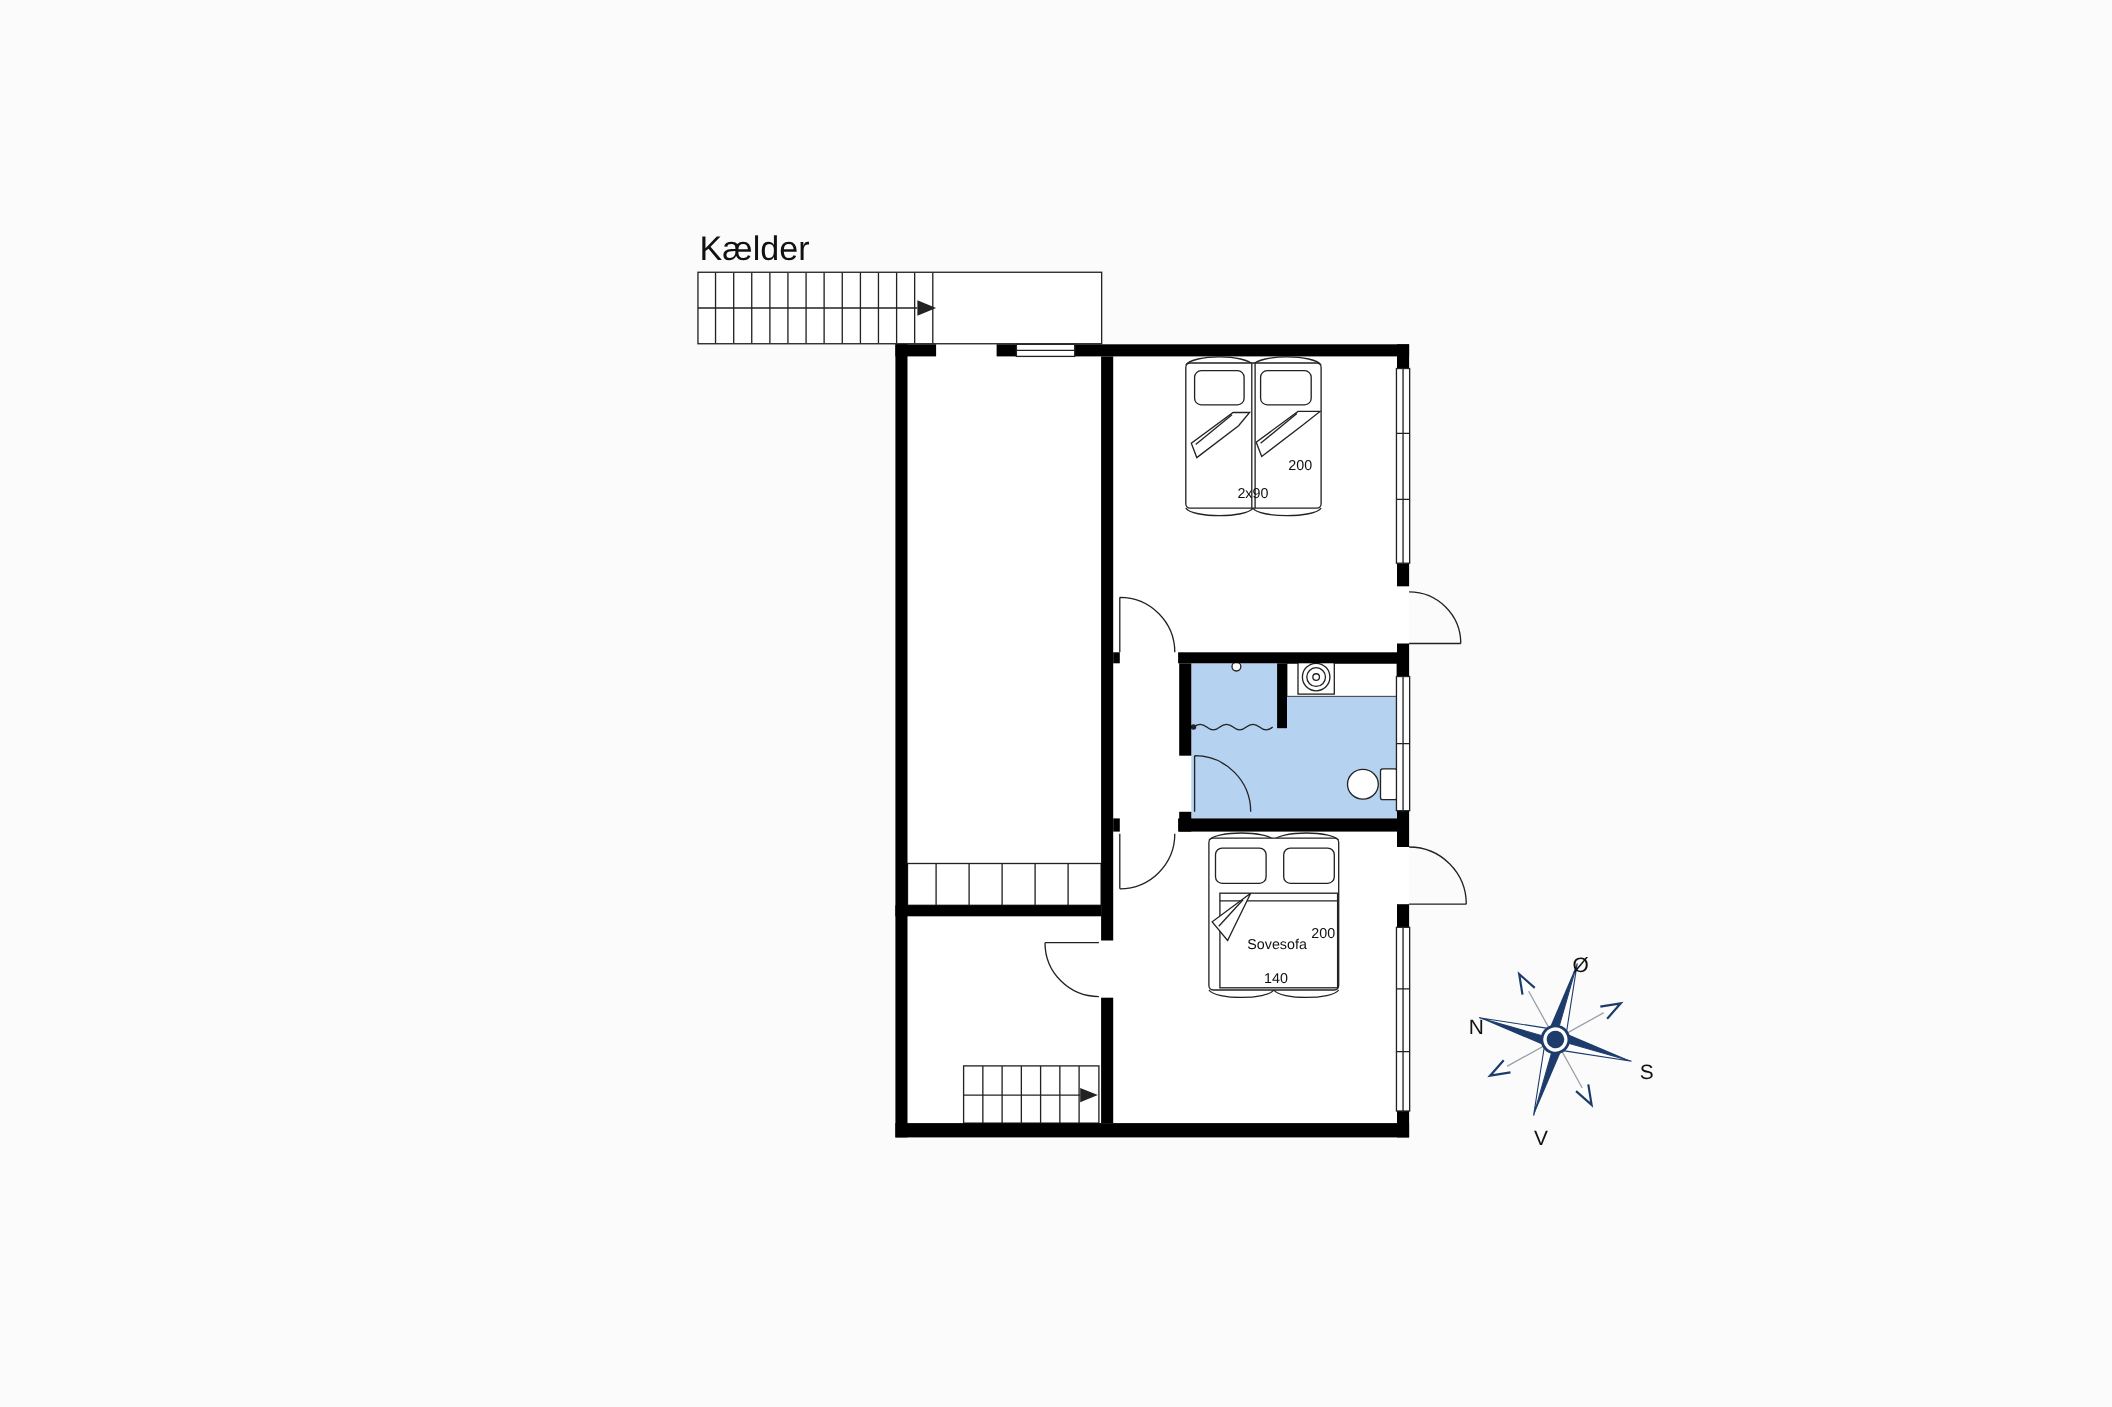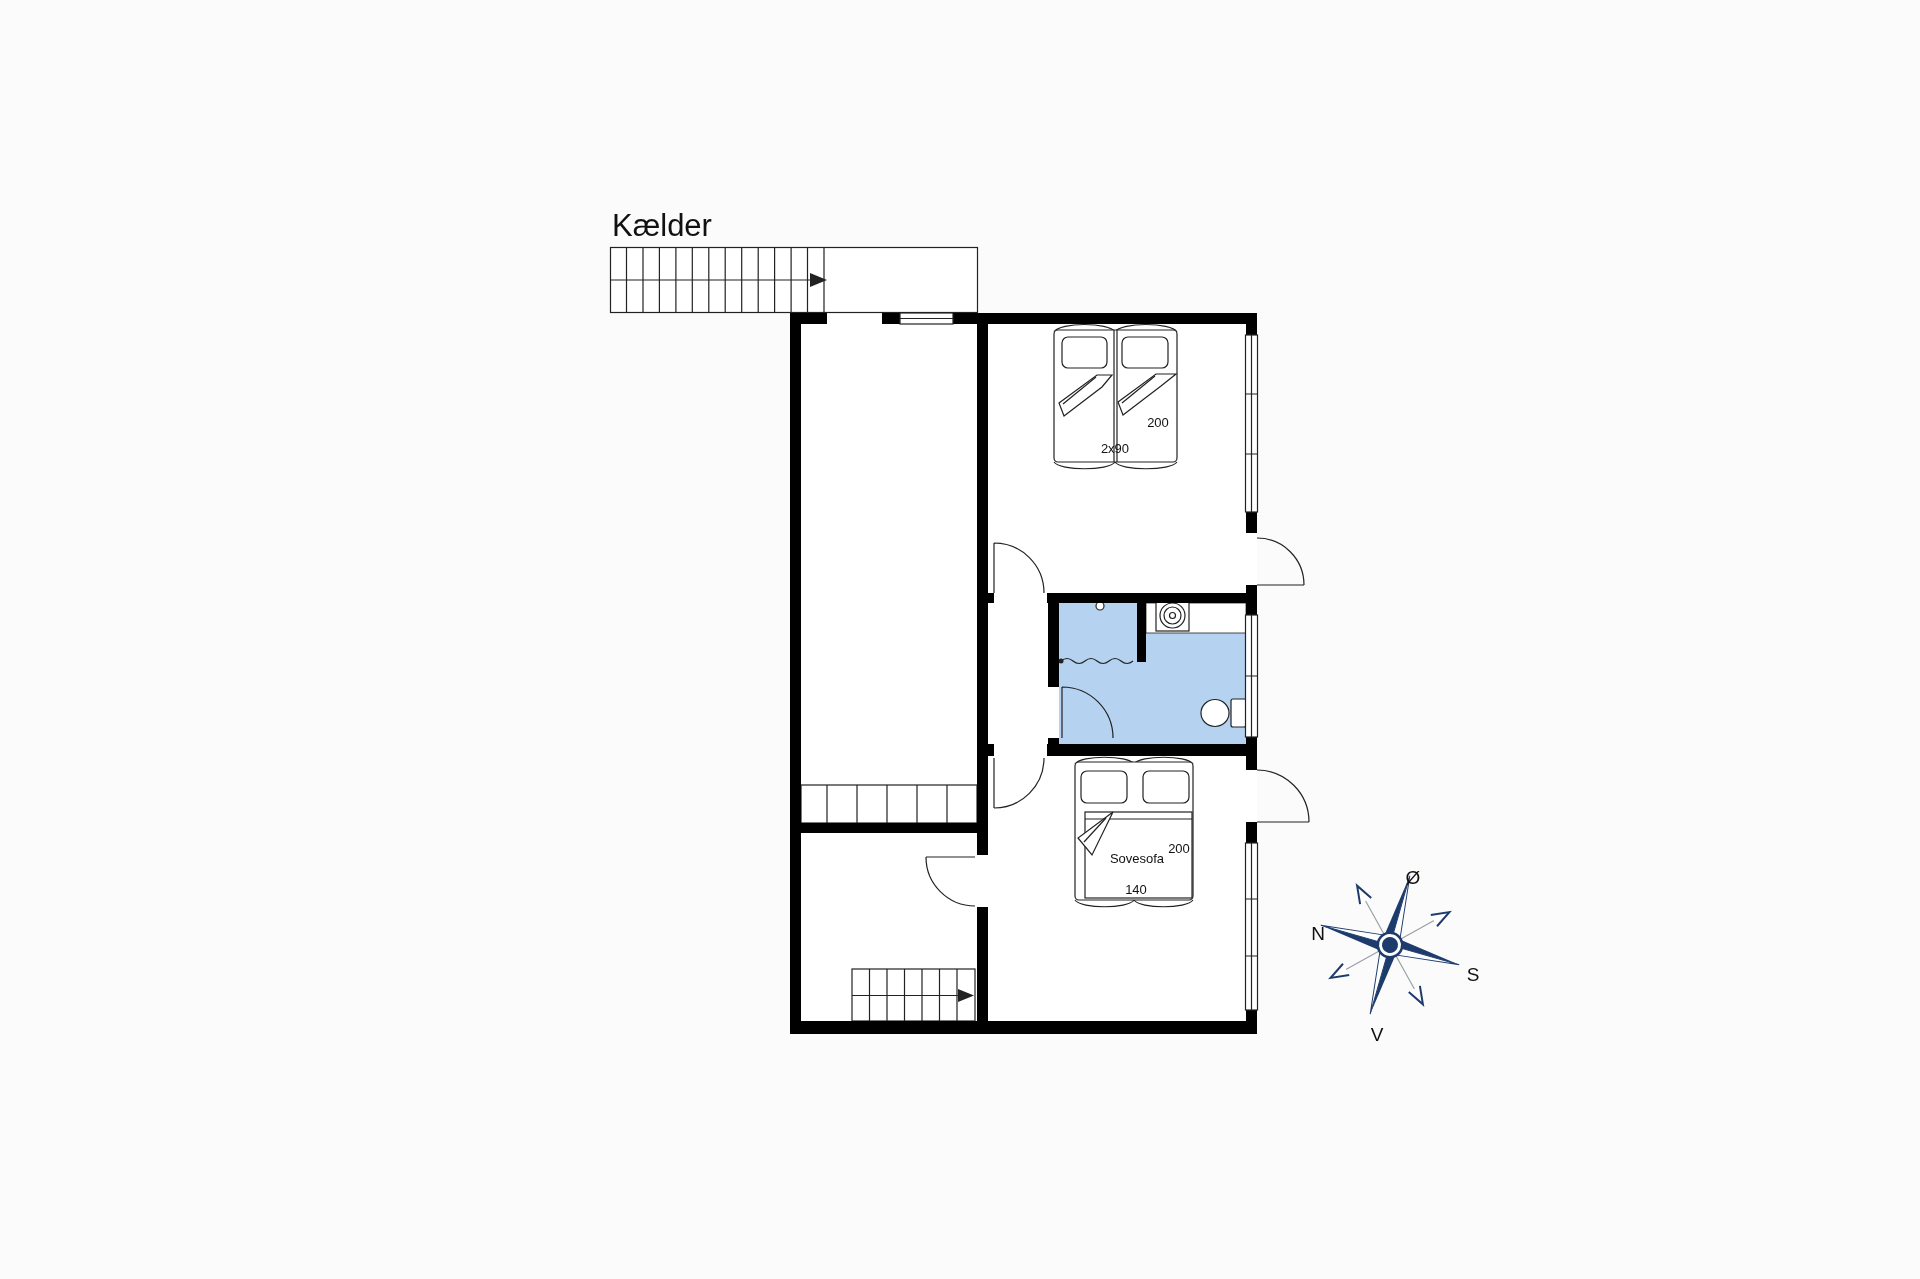--- a/index.html
+++ b/index.html
@@ -4,7 +4,7 @@
 <style>
   html,body{margin:0;padding:0;}
   body{width:1920px;height:1279px;background:var(--background,#fbfbfb);font-family:"Liberation Sans",sans-serif;}
-  #stage{position:relative;width:1636px;height:1279px;overflow:hidden;}
+  #stage{position:relative;width:1636px;height:1279px;overflow:hidden;margin-left:24px;}
   svg{position:absolute;left:0;top:0;}
   .wall{fill:var(--wall,#000);}
   .tl{stroke:var(--line,#222);stroke-width:1.2;fill:none;}

